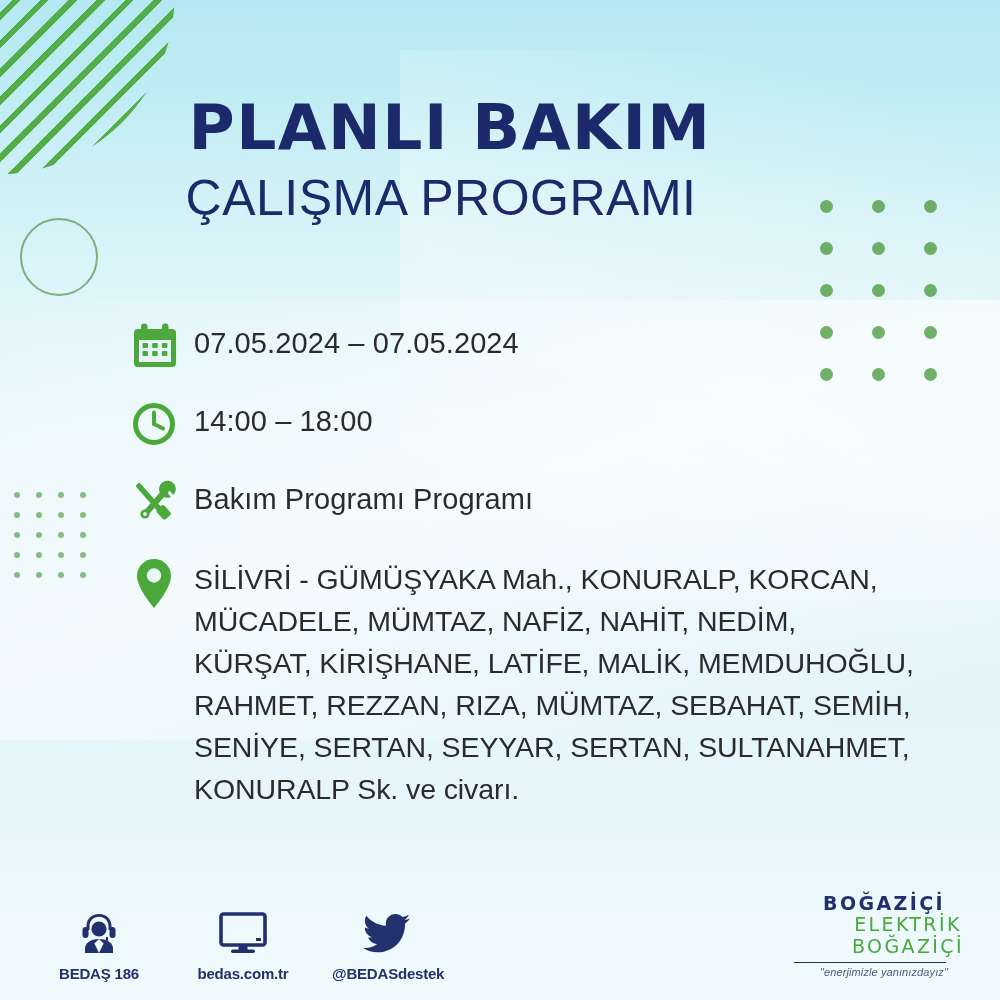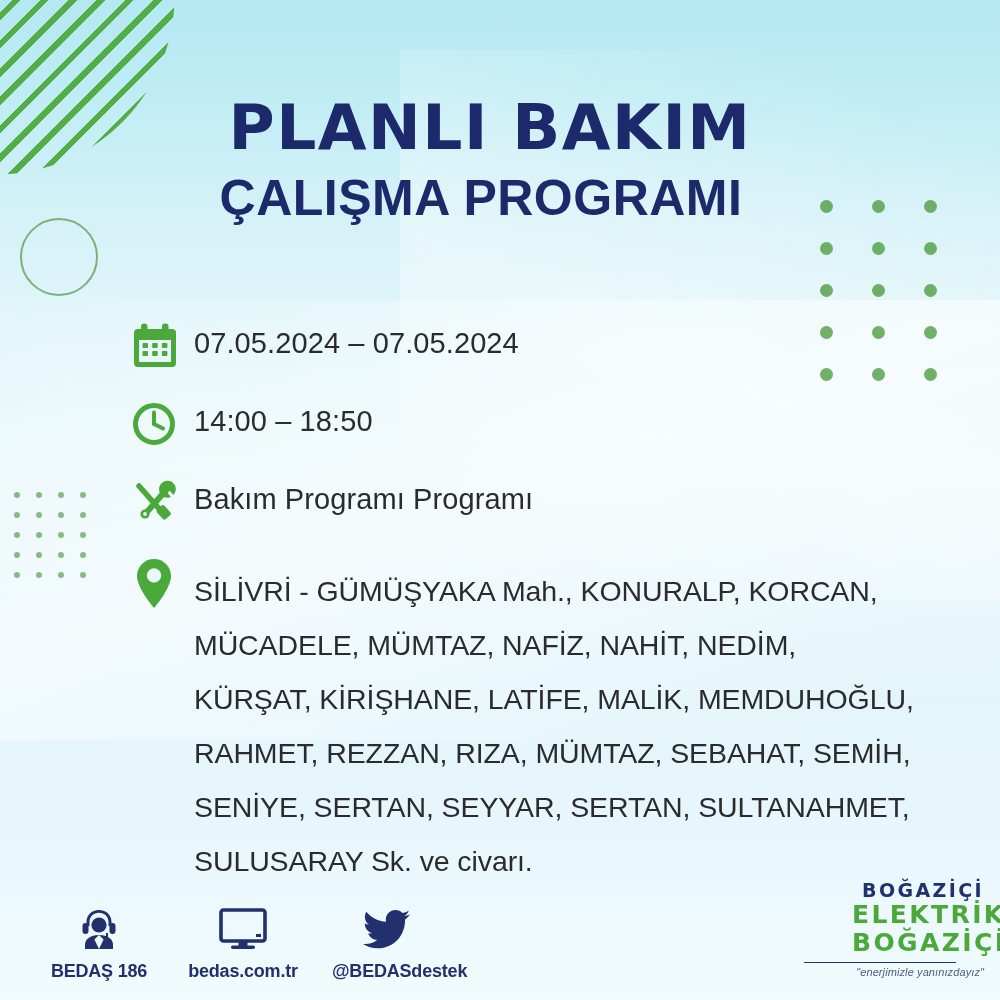--- a/index.html
+++ b/index.html
@@ -112,11 +112,10 @@
   
   .header {
     position: absolute;
-    left: 8px;
+    left: 0;
     top: 96px;
     width: 900px;
     text-align: center;
-    padding-left: 32px;
   }
   .title-main {
     font-family: "DejaVu Sans", sans-serif;

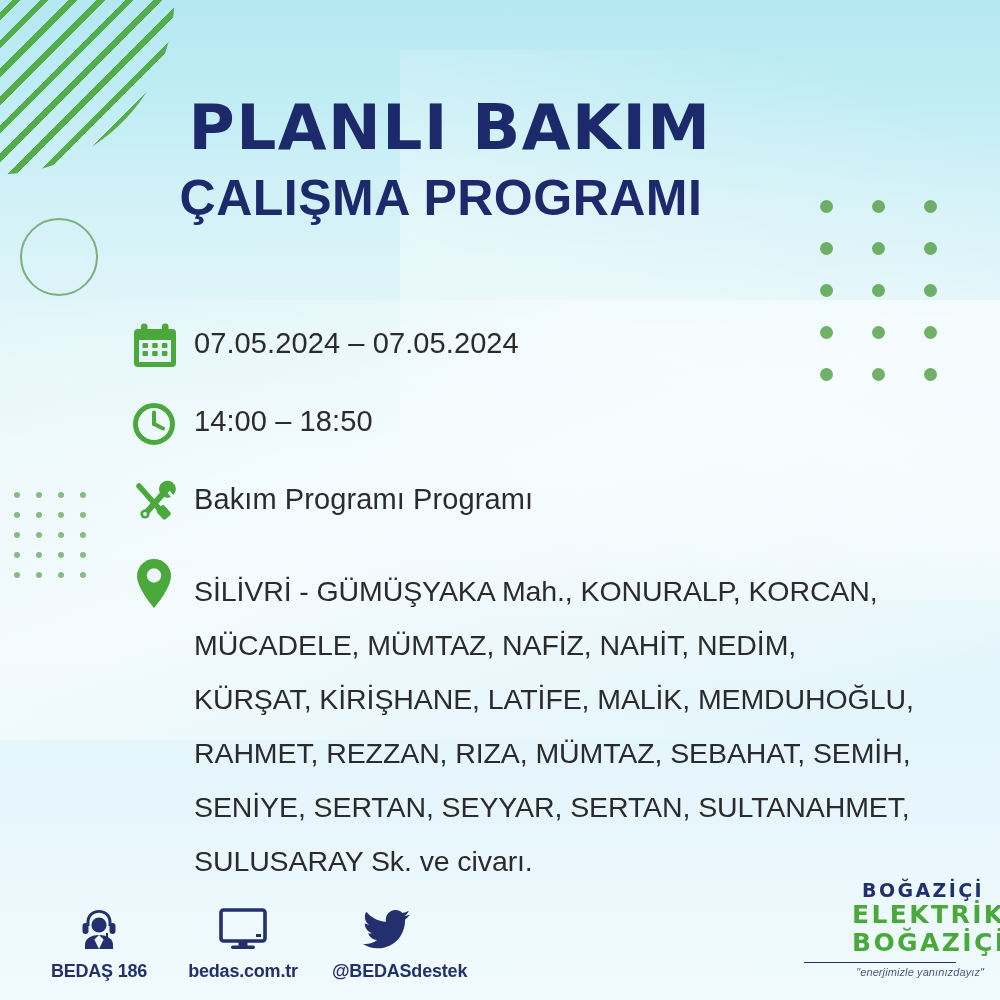--- a/index.html
+++ b/index.html
@@ -129,7 +129,7 @@
   }
   .title-sub {
     font-family: "Liberation Sans", sans-serif;
-    font-weight: 700;
+    font-weight: 400;
     font-size: 50px;
     letter-spacing: 0.5px;
     color: #1c2a6b;

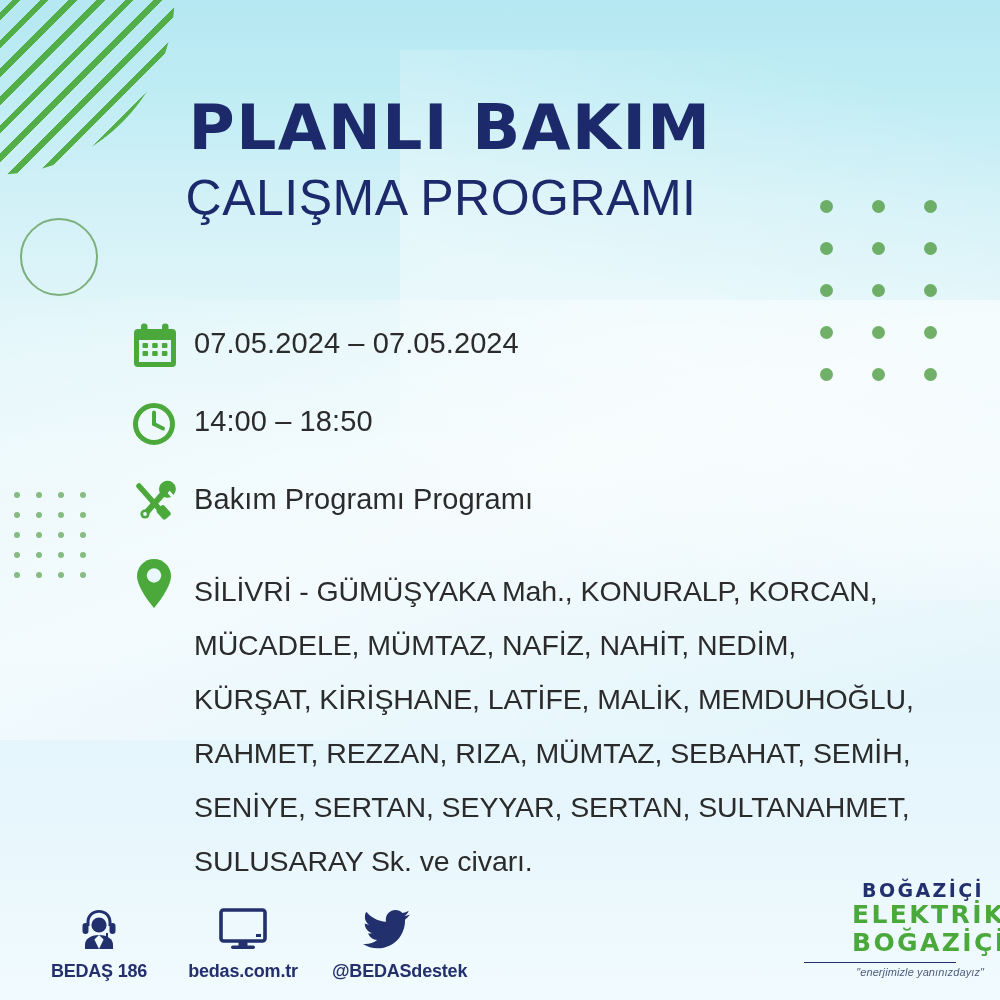--- a/index.html
+++ b/index.html
@@ -329,7 +329,7 @@
           <line x1="22" y1="24" x2="31" y2="28.5" stroke="#4aa93a" stroke-width="4" stroke-linecap="round"></line>
         </svg>
       </div>
-      <div class="txt">14:00 – 18:50</div>
+      <div class="txt">14:00 – 18:00</div>
     </div>
 
     <div class="row">

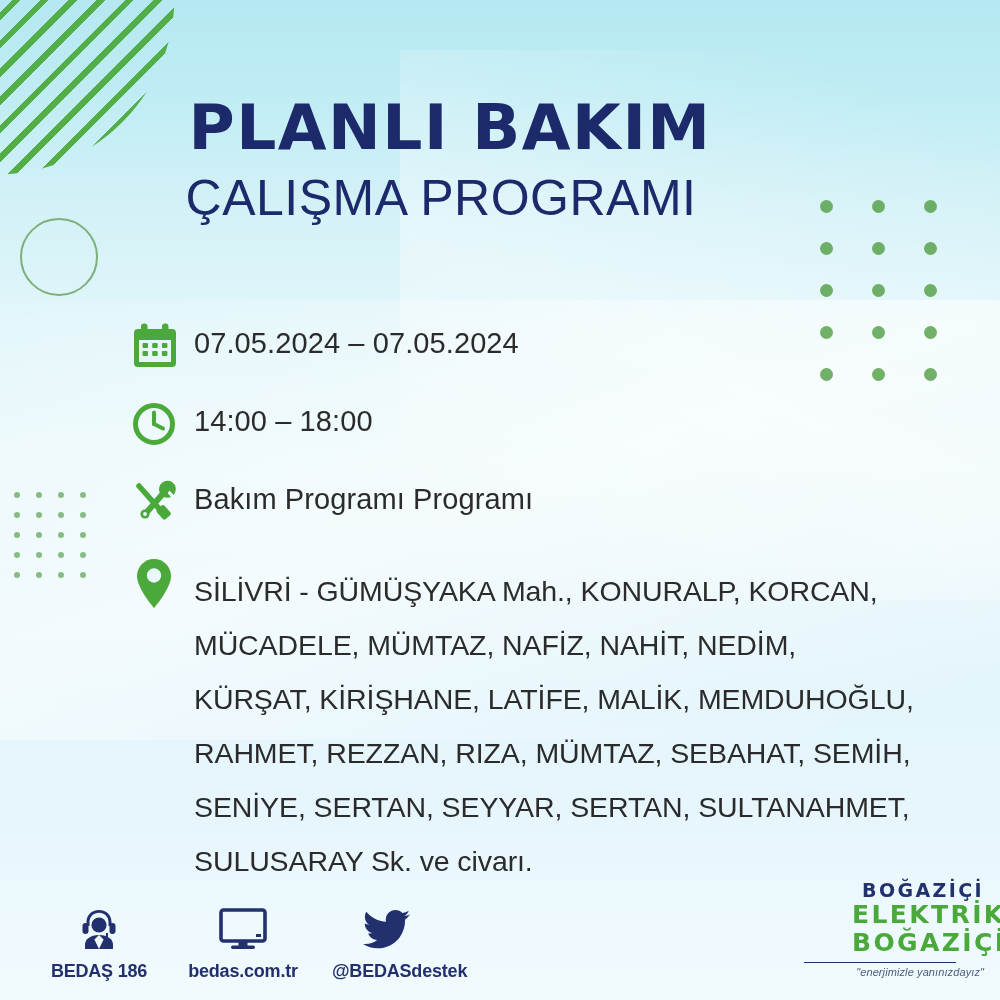--- a/index.html
+++ b/index.html
@@ -174,7 +174,7 @@
     line-height: 42px;
     letter-spacing: -0.1px;
   }
-  .addr-line { display: block; white-space: nowrap; margin-top: 12px; }
+  .addr-line { display: block; white-space: nowrap; }
 
   
   .footer-contacts {

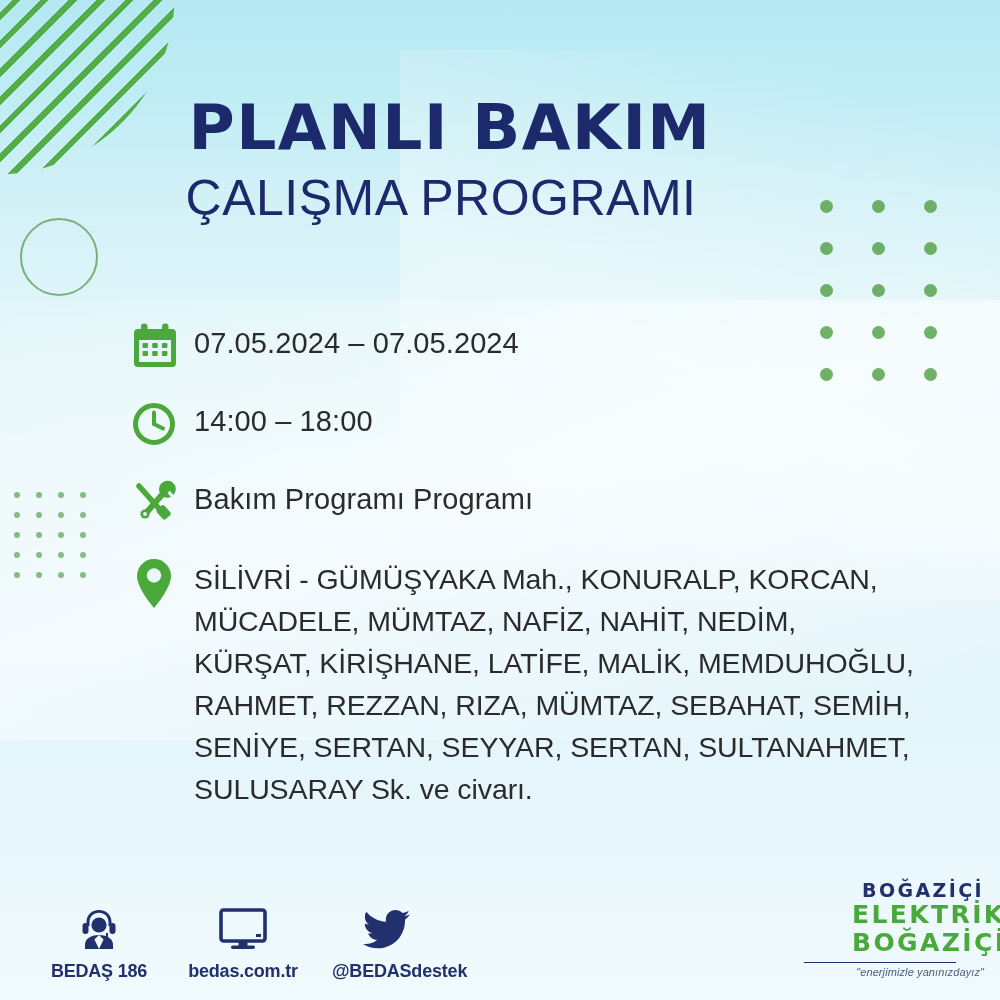--- a/index.html
+++ b/index.html
@@ -363,7 +363,7 @@
         <span class="addr-line">KÜRŞAT, KİRİŞHANE, LATİFE, MALİK, MEMDUHOĞLU,</span>
         <span class="addr-line">RAHMET, REZZAN, RIZA, MÜMTAZ, SEBAHAT, SEMİH,</span>
         <span class="addr-line">SENİYE, SERTAN, SEYYAR, SERTAN, SULTANAHMET,</span>
-        <span class="addr-line">SULUSARAY Sk. ve civarı.</span>
+        <span class="addr-line">KONURALP Sk. ve civarı.</span>
       </div>
     </div>
 

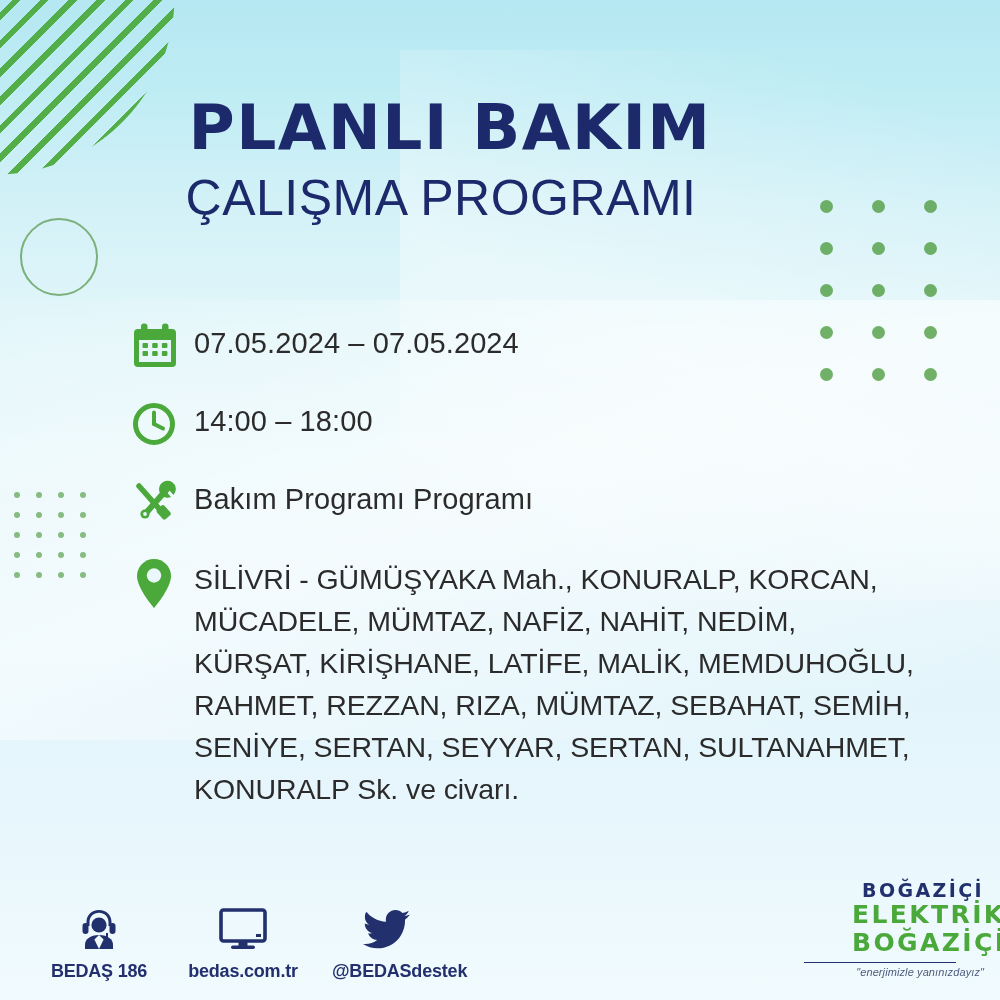--- a/index.html
+++ b/index.html
@@ -206,9 +206,9 @@
 
   .brand {
     position: absolute;
-    right: 16px;
+    right: 26px;
     bottom: 22px;
-    text-align: right;
+    text-align: center;
     width: 180px;
   }
   .brand .b1 {

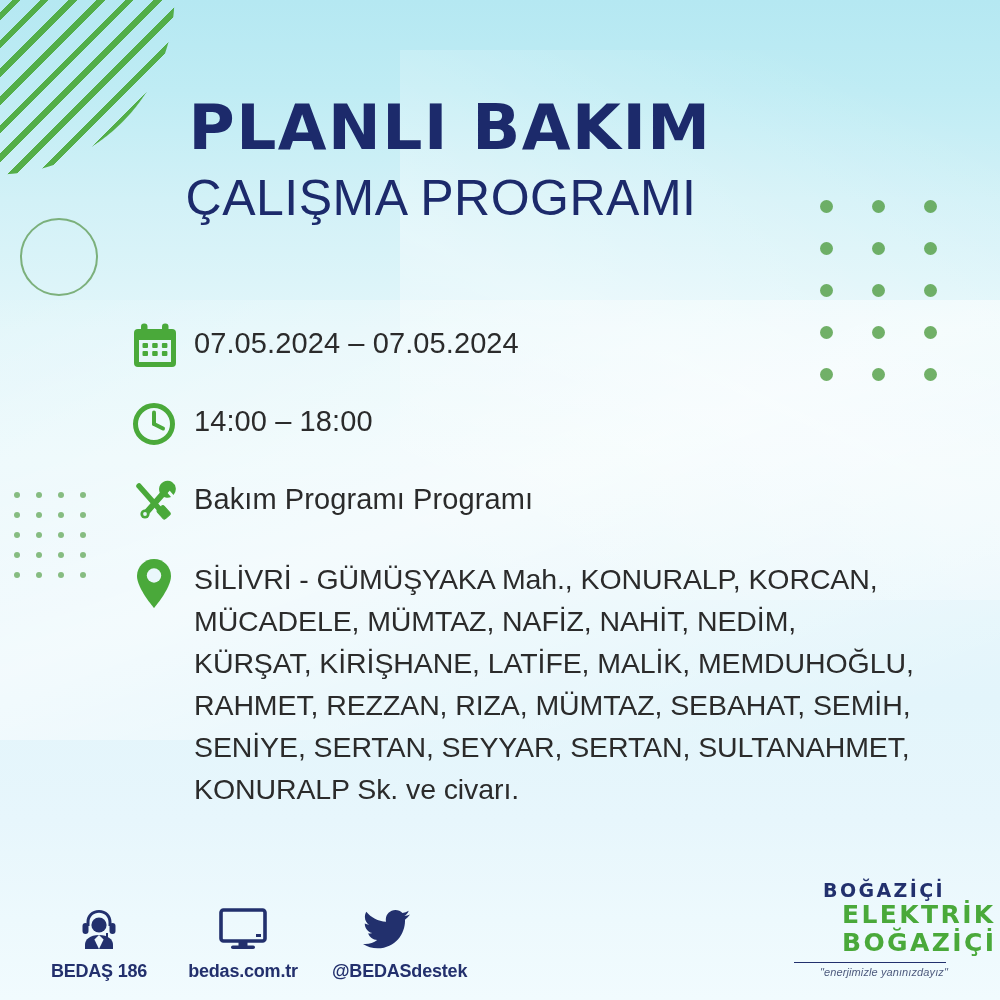--- a/index.html
+++ b/index.html
@@ -221,8 +221,8 @@
   }
   .brand .b2, .brand .b3 {
     font-family: "DejaVu Sans", sans-serif;
-    font-size: 25px;
-    font-weight: 700;
+    font-size: 19px;
+    font-weight: 400;
     letter-spacing: 2.4px;
     color: #4aa93a;
     line-height: 1.12;

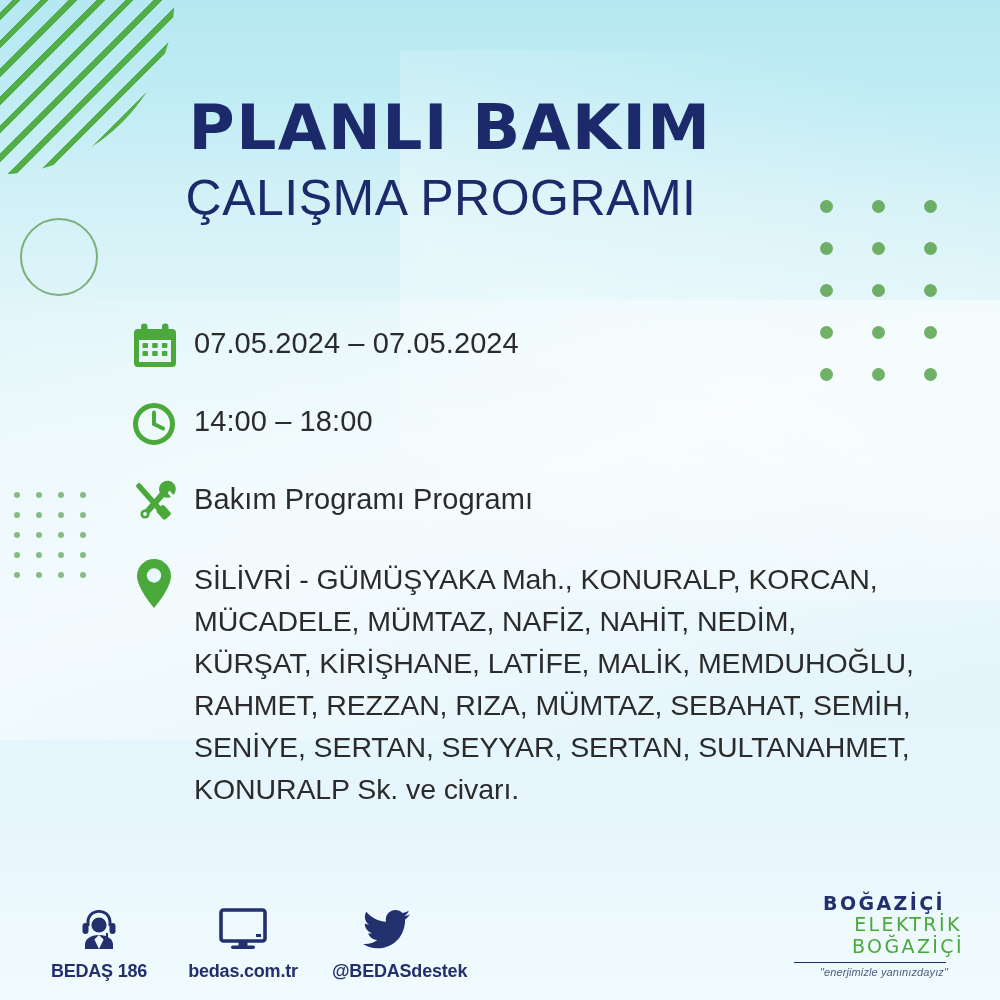--- a/index.html
+++ b/index.html
@@ -197,7 +197,7 @@
   }
   .contact .clabel {
     margin-top: 9px;
-    font-size: 18px;
+    font-size: 15px;
     color: #23306d;
     font-weight: 600;
     letter-spacing: -0.2px;

